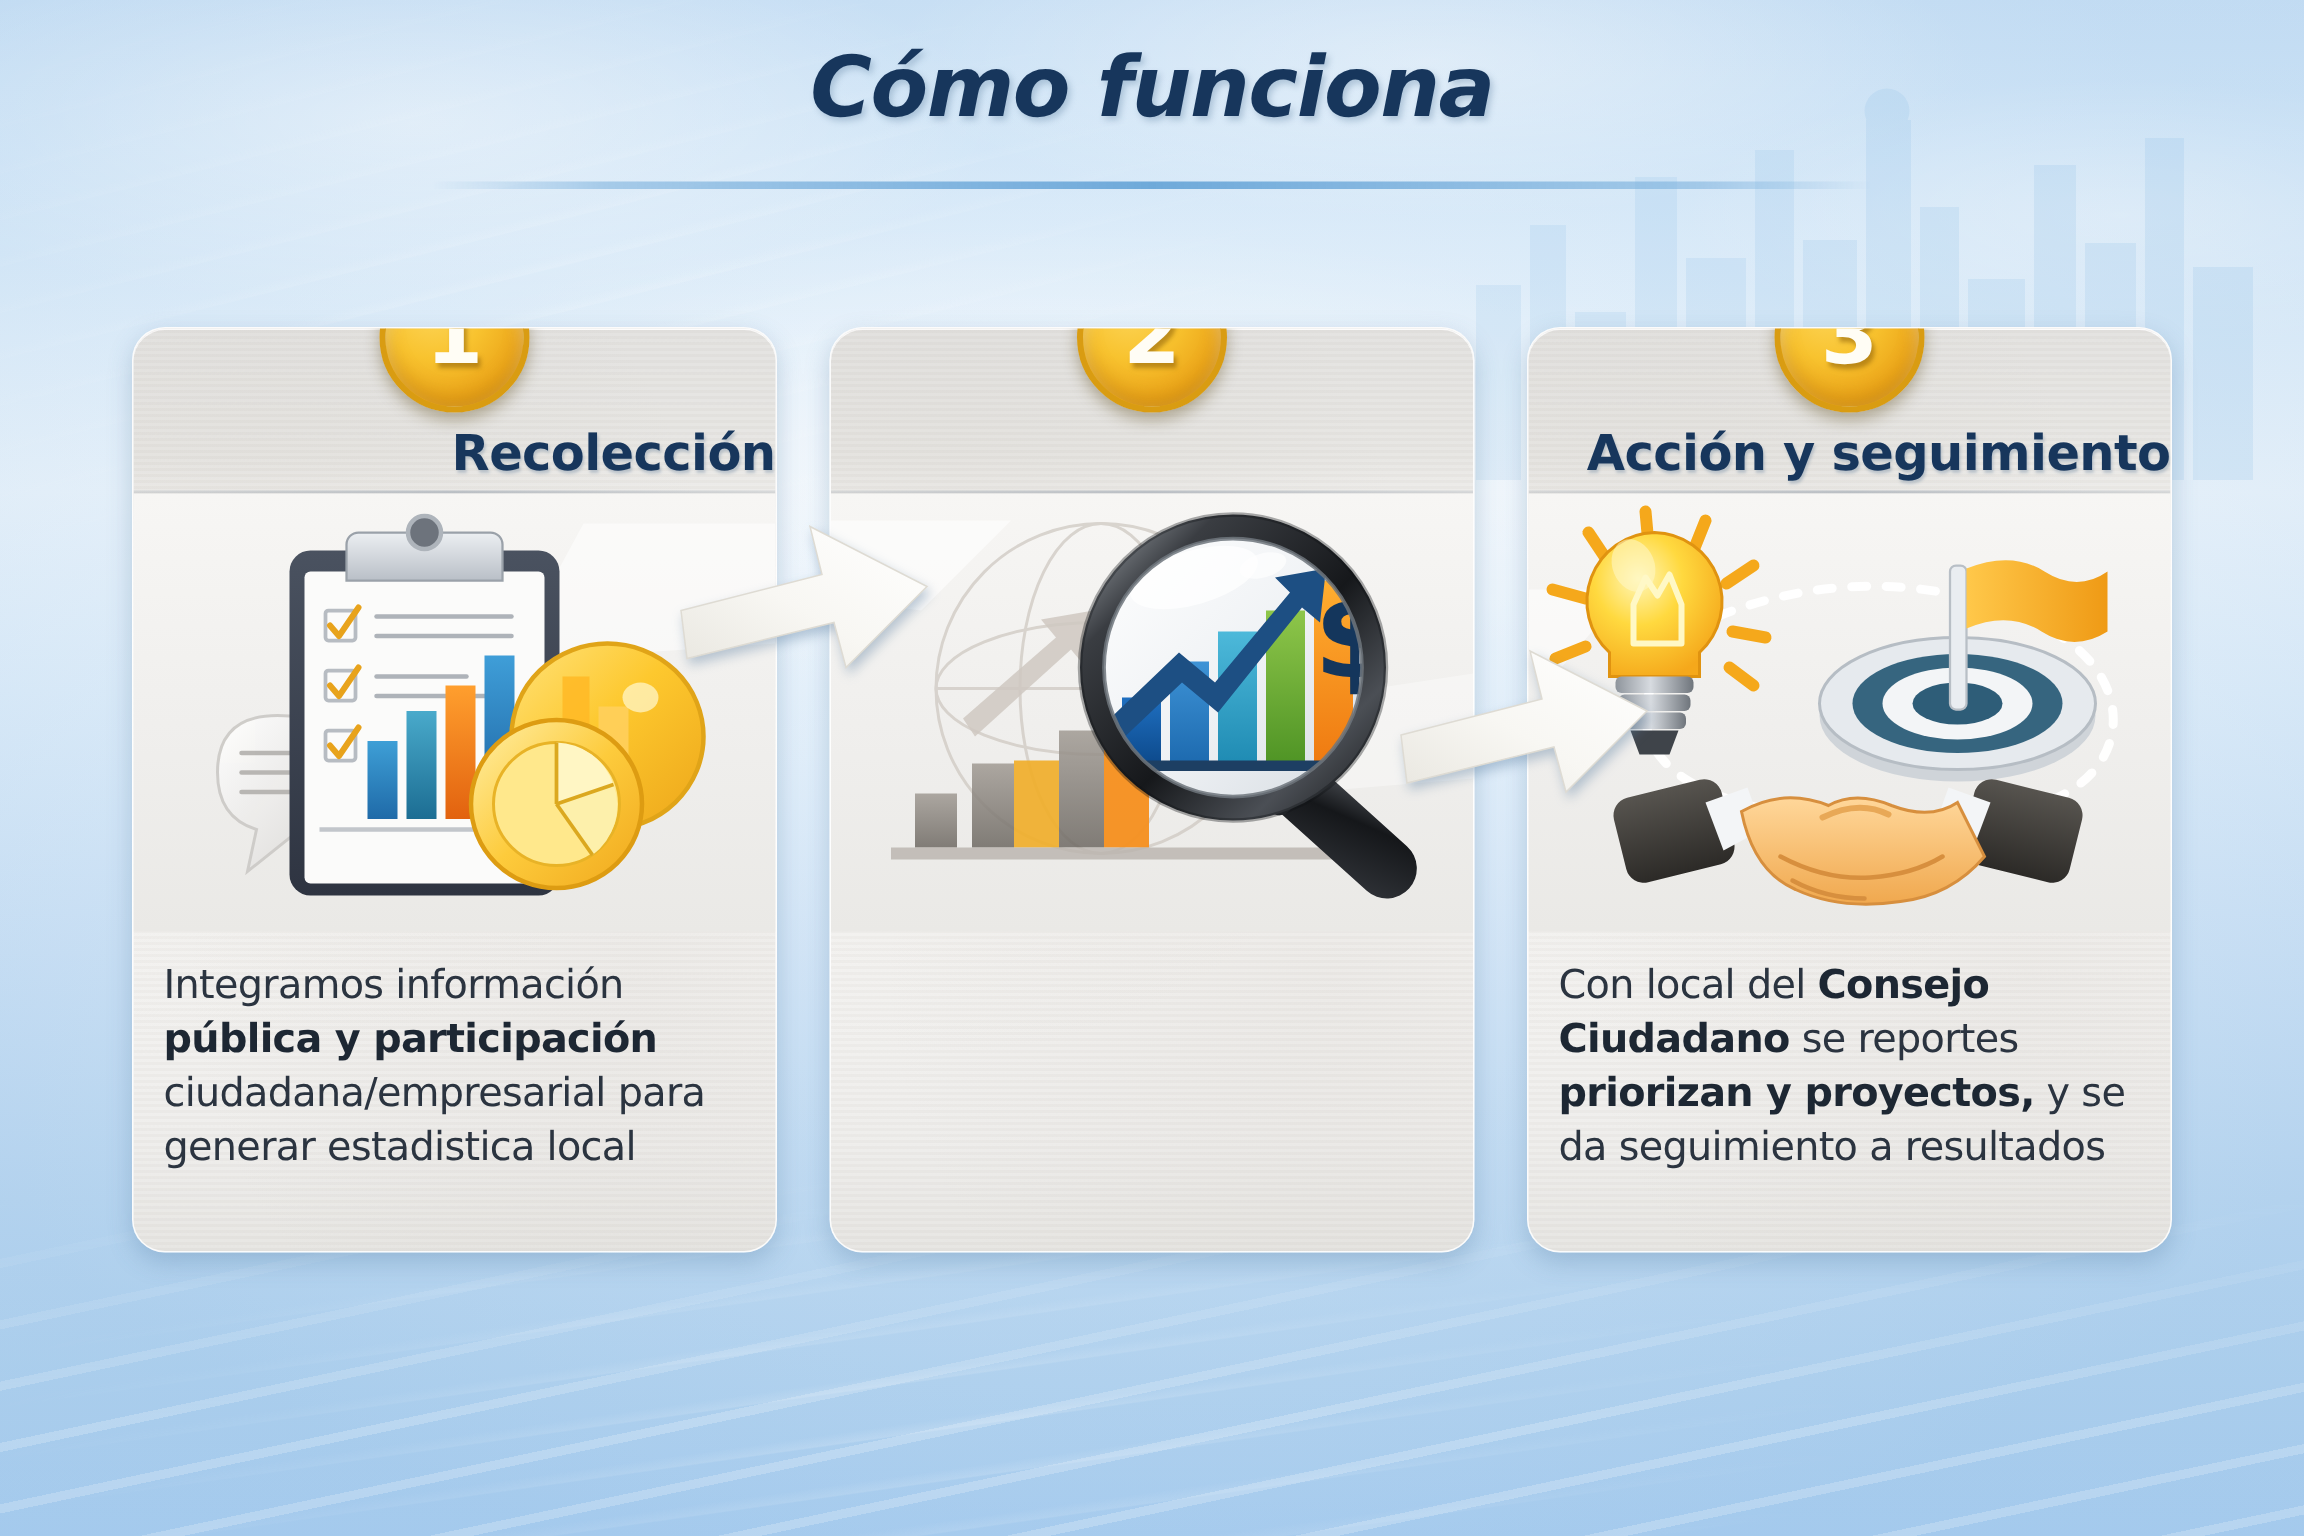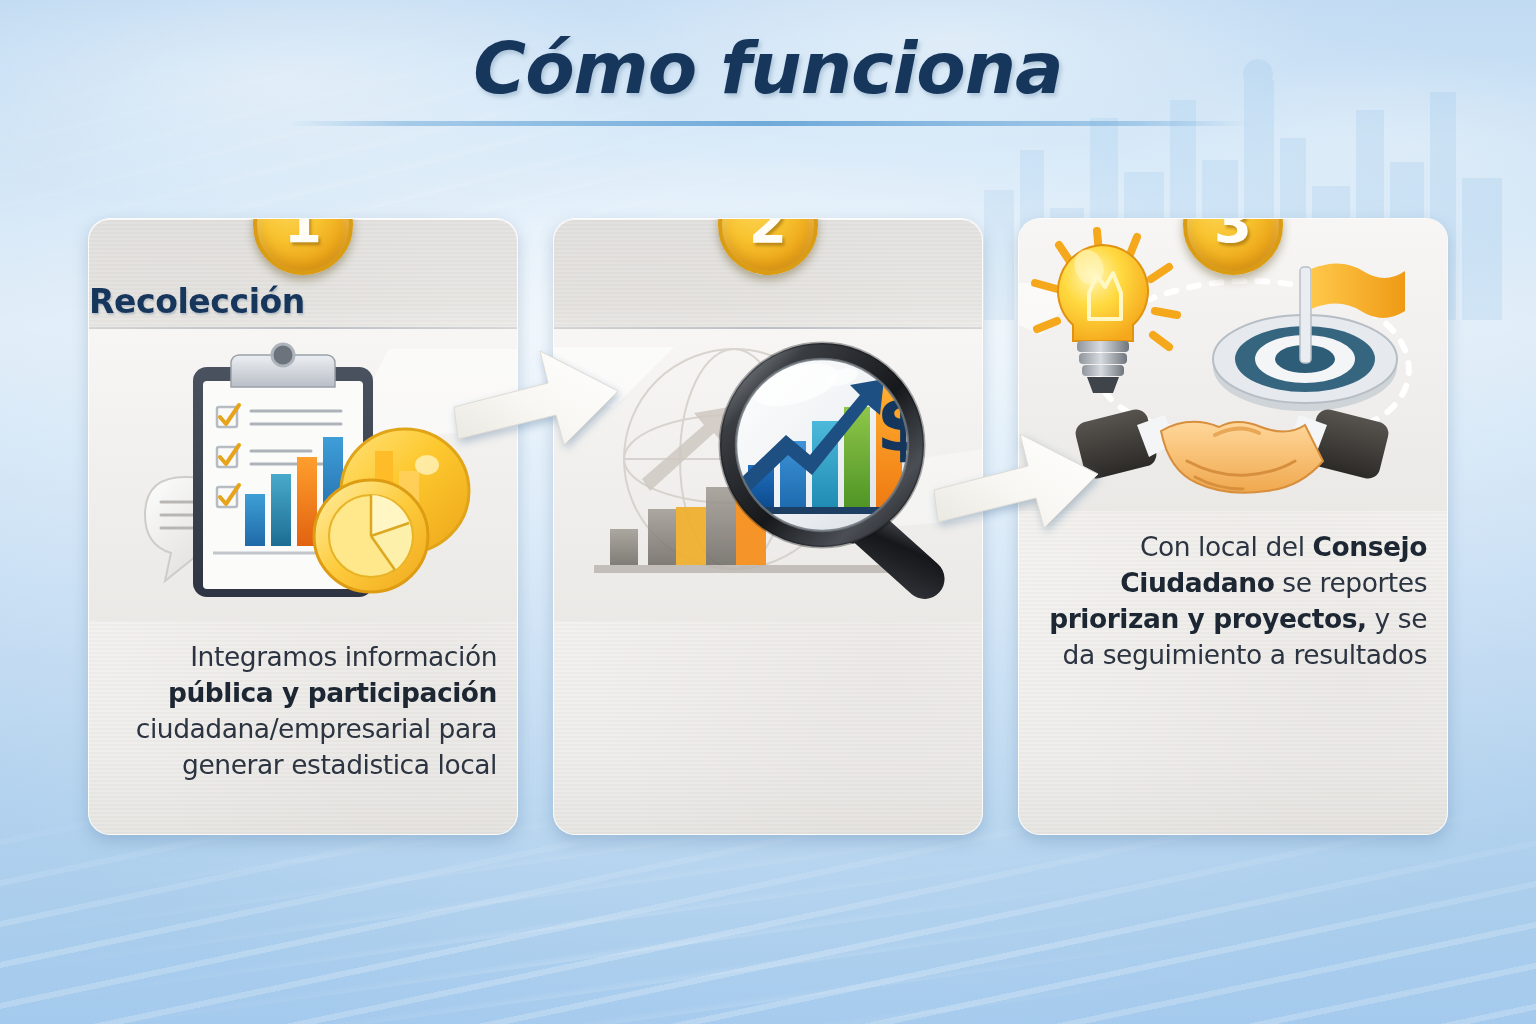--- a/index.html
+++ b/index.html
@@ -89,7 +89,7 @@
     font-family: "DejaVu Sans", sans-serif;
     font-style: italic;
     font-weight: bold;
-    font-size: 72px;
+    font-size: 56px;
     letter-spacing: -1px;
     color: #17365c;
     text-shadow: 2px 3px 4px rgba(120,150,180,.45);

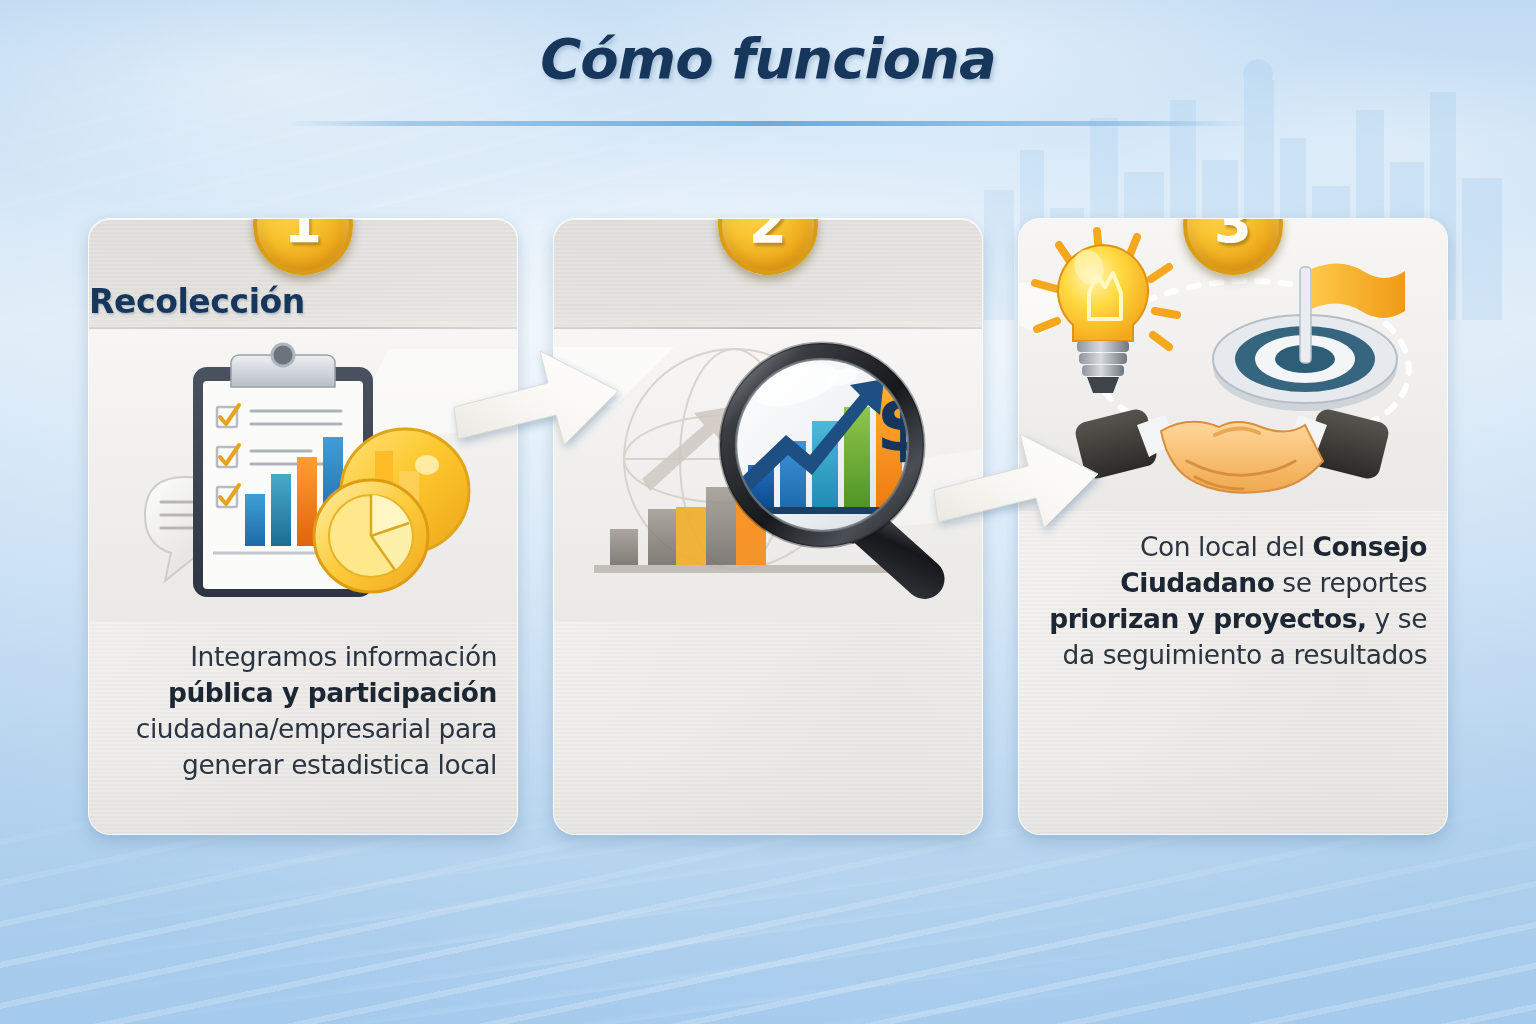--- a/index.html
+++ b/index.html
@@ -139,7 +139,7 @@
     height: 110px;
     display: flex;
     align-items: flex-end;
-    justify-content: flex-start;
+    justify-content: flex-end;
     padding-bottom: 8px;
     box-sizing: border-box;
   }

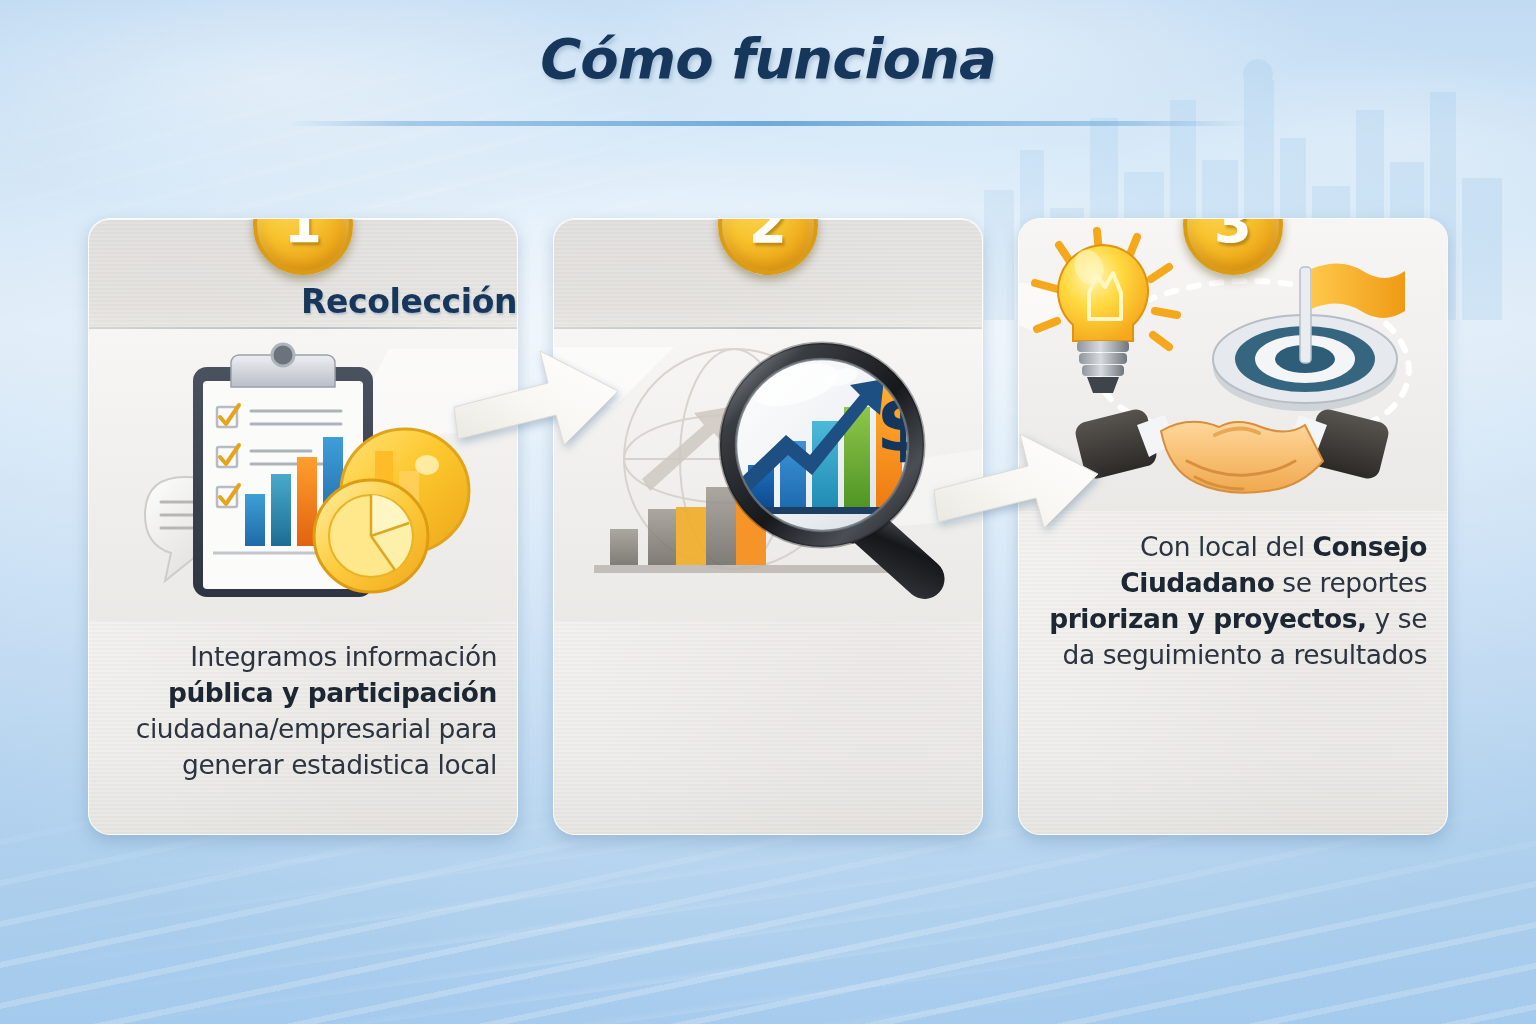--- a/index.html
+++ b/index.html
@@ -511,6 +511,10 @@
       <div class="badge">
         <span class="badge-num">3</span>
       </div>
+      <div class="card-header">
+        <div class="card-title">Acción y seguimiento</div>
+        <div class="card-header-rule"></div>
+      </div>
       <div class="card-art">
         <svg viewBox="0 0 428 292" aria-hidden="true">
           <defs>

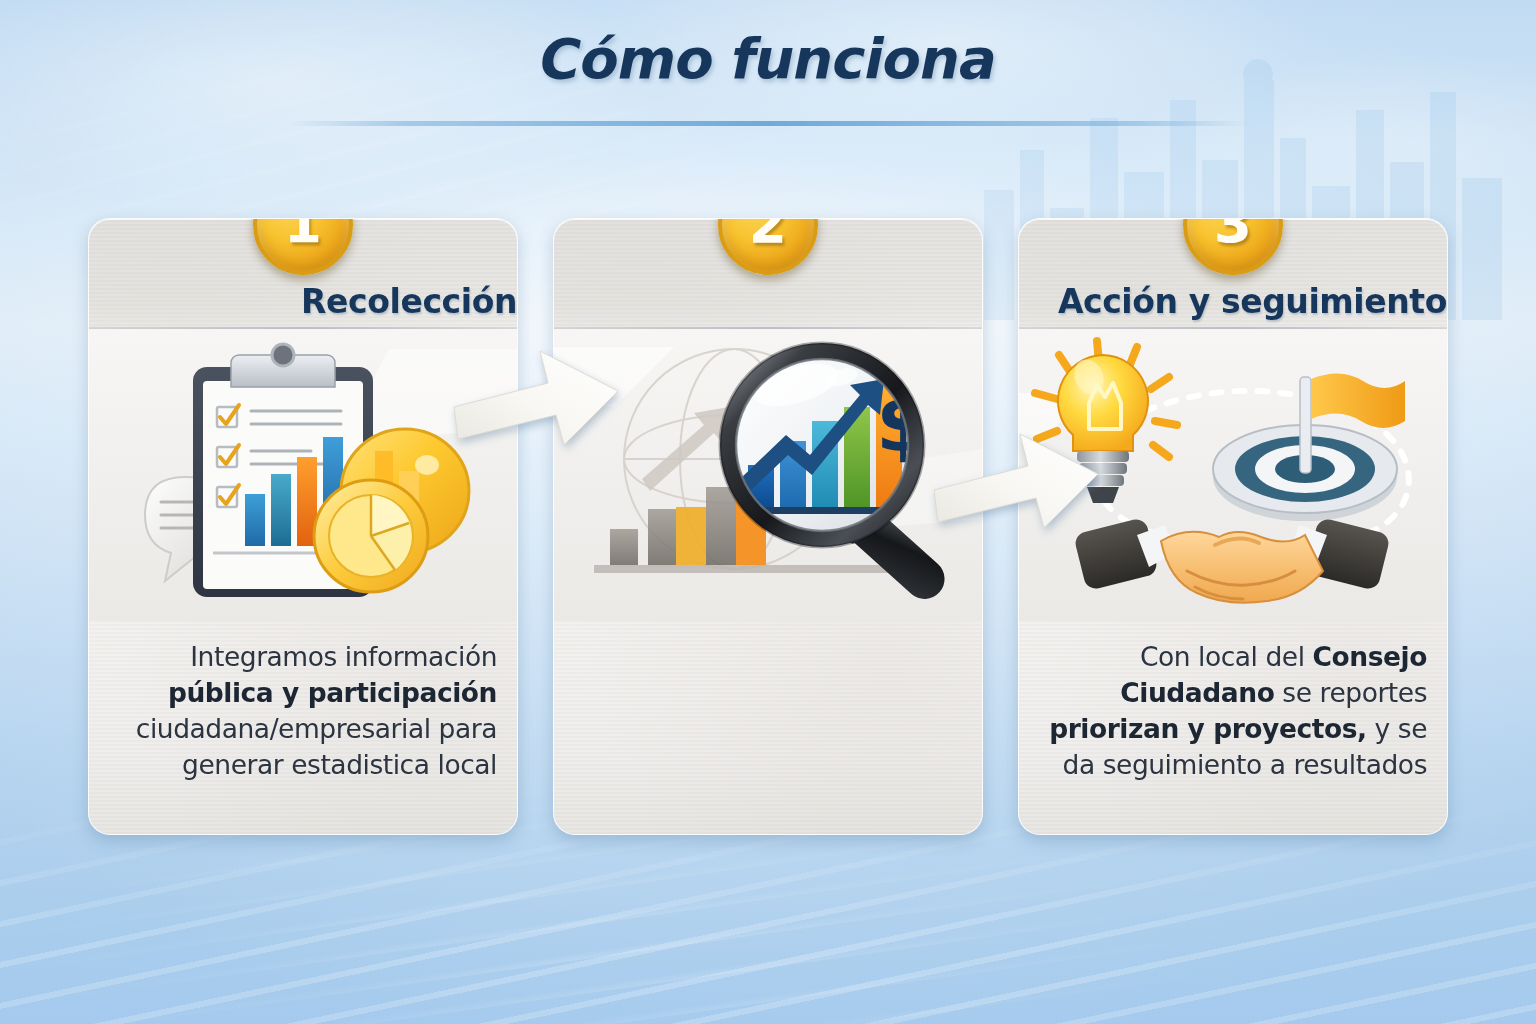--- a/index.html
+++ b/index.html
@@ -168,7 +168,7 @@
   .card-body {
     position: relative;
     padding: 18px 20px 0;
-    text-align: right;
+    text-align: left;
     font-family: "DejaVu Sans", sans-serif;
     font-size: 26.5px;
     line-height: 1.36;

